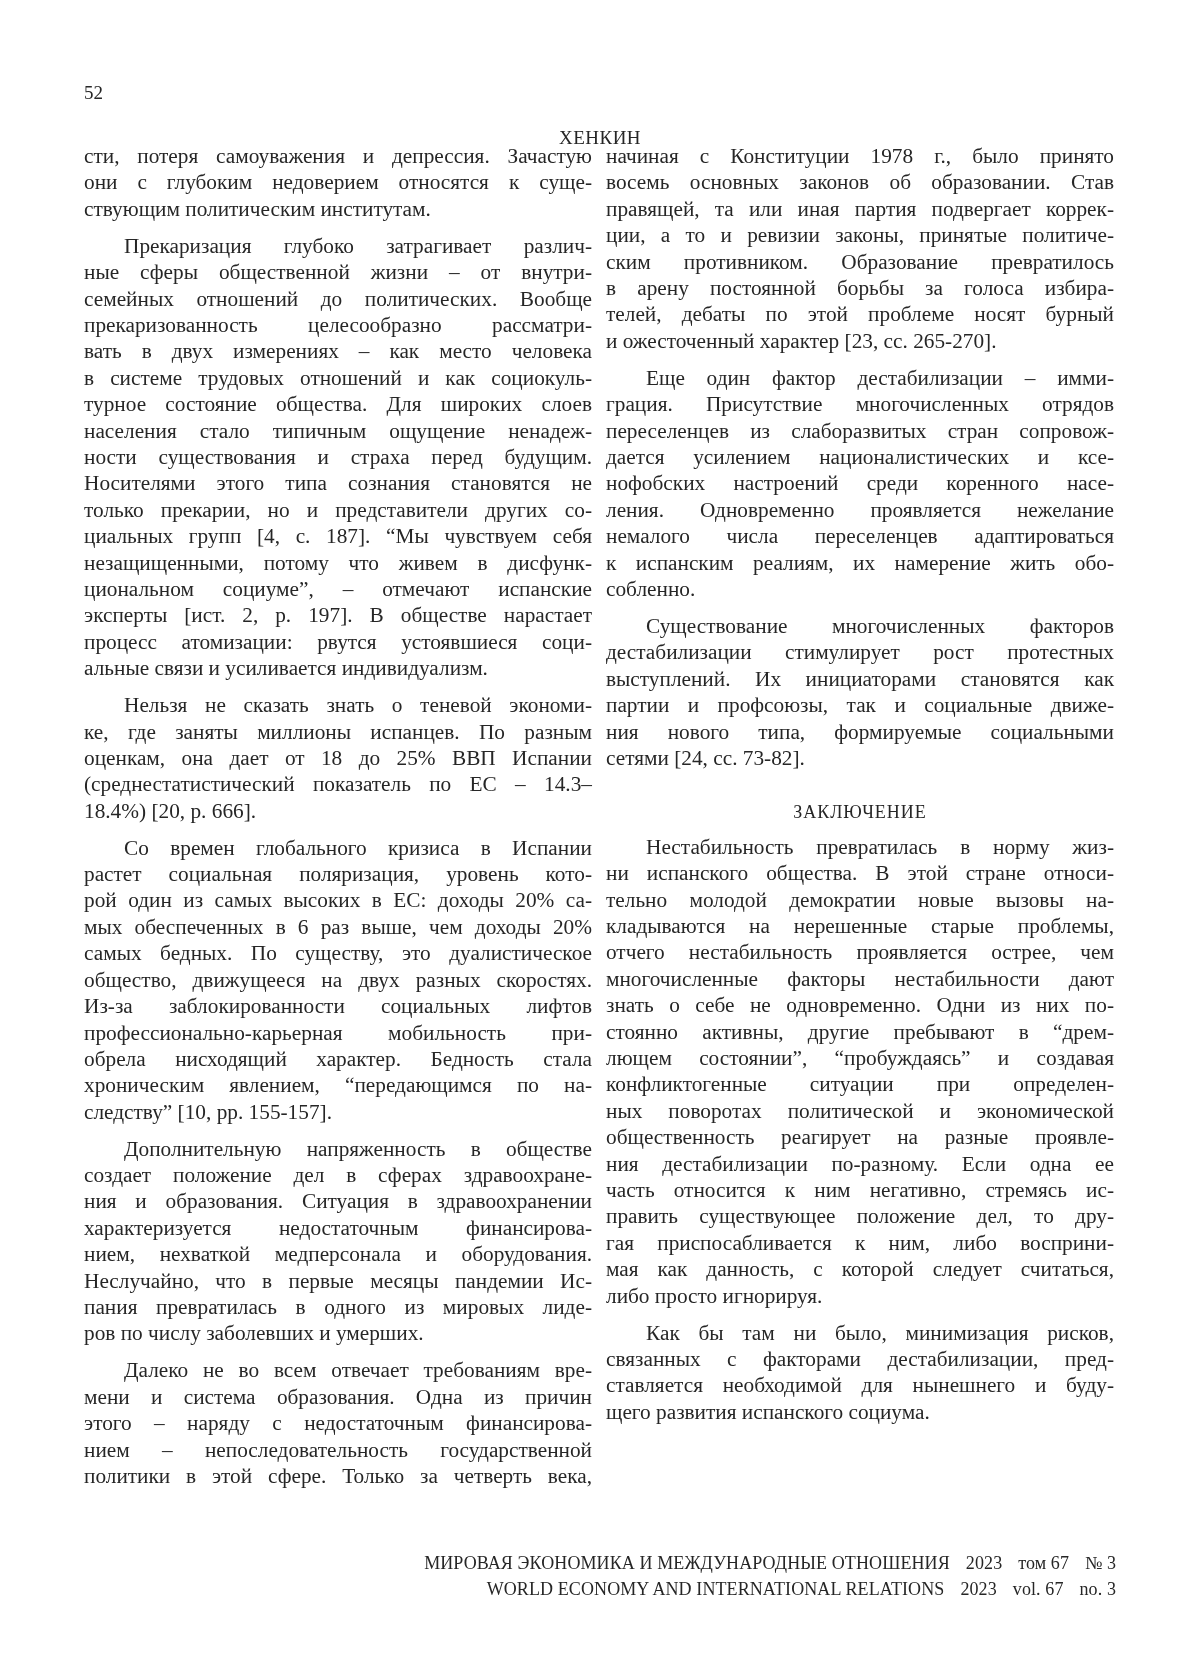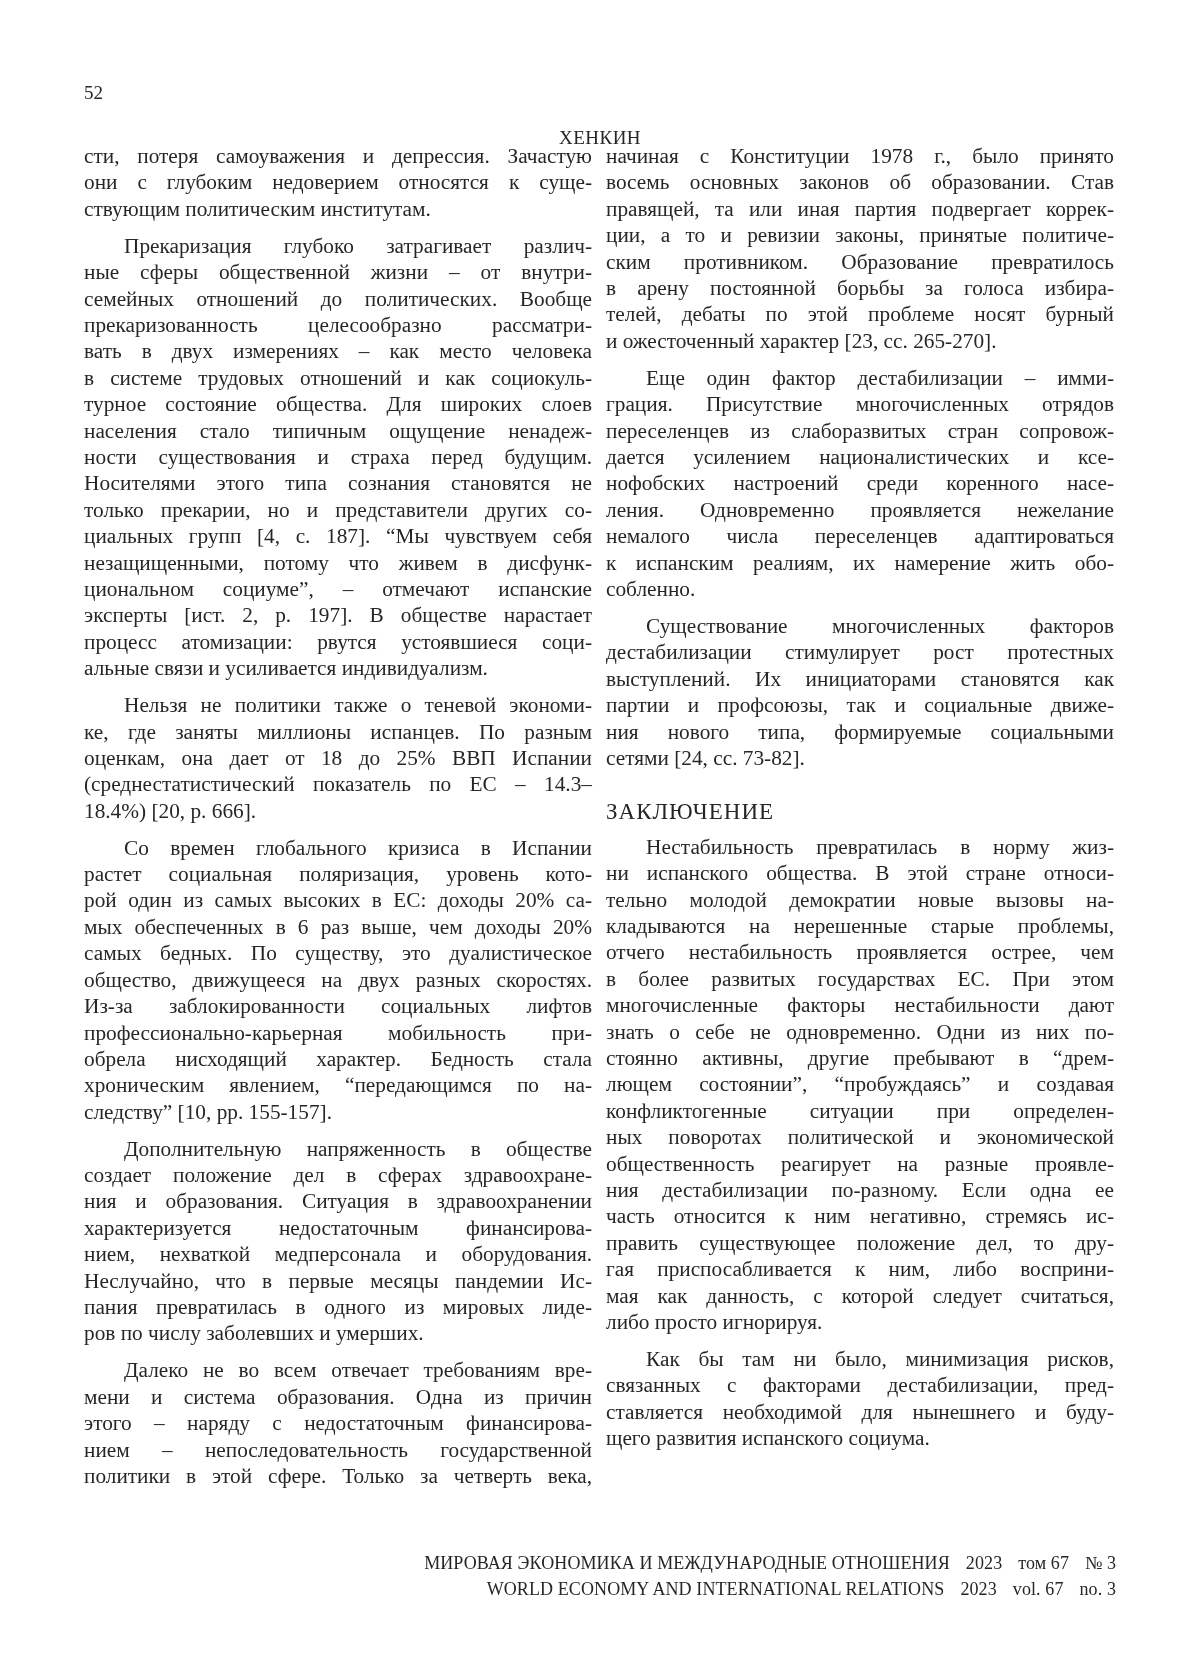--- a/index.html
+++ b/index.html
@@ -77,7 +77,7 @@
       <span class="line last">альные связи и усиливается индивидуализм.</span>
     </p>
     <p>
-      <span class="line">Нельзя не политики также о теневой экономи-</span>
+      <span class="line">Нельзя не сказать знать о теневой экономи-</span>
       <span class="line">ке, где заняты миллионы испанцев. По разным</span>
       <span class="line">оценкам, она дает от 18 до 25% ВВП Испании</span>
       <span class="line">(среднестатистический показатель по ЕС – 14.3–</span>

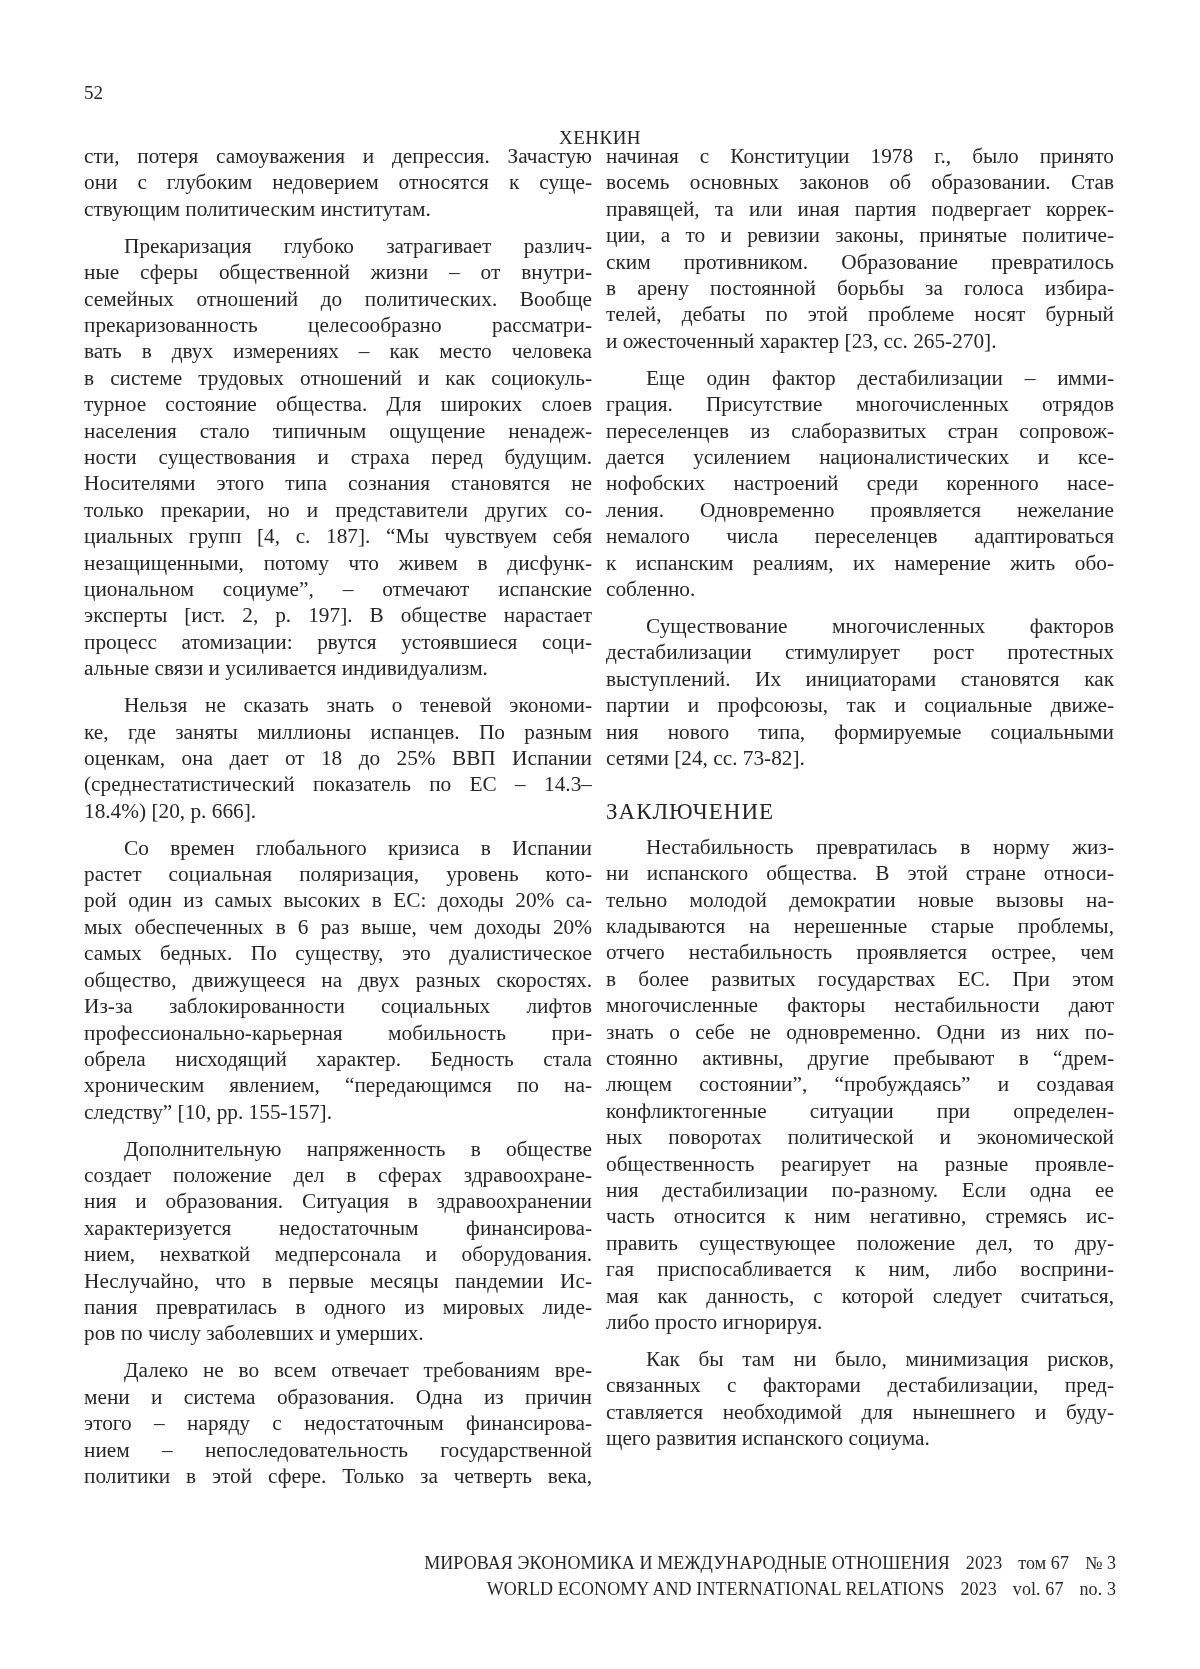--- a/index.html
+++ b/index.html
@@ -31,7 +31,7 @@
   .col p { text-indent: 0; }
 
   .section-title {
-    text-align: left; font-size: 23px; letter-spacing: 1px;
+    text-align: center; font-size: 18px; letter-spacing: 1px;
     margin: 28px 0 8px 0; text-indent: 0;
   }
 

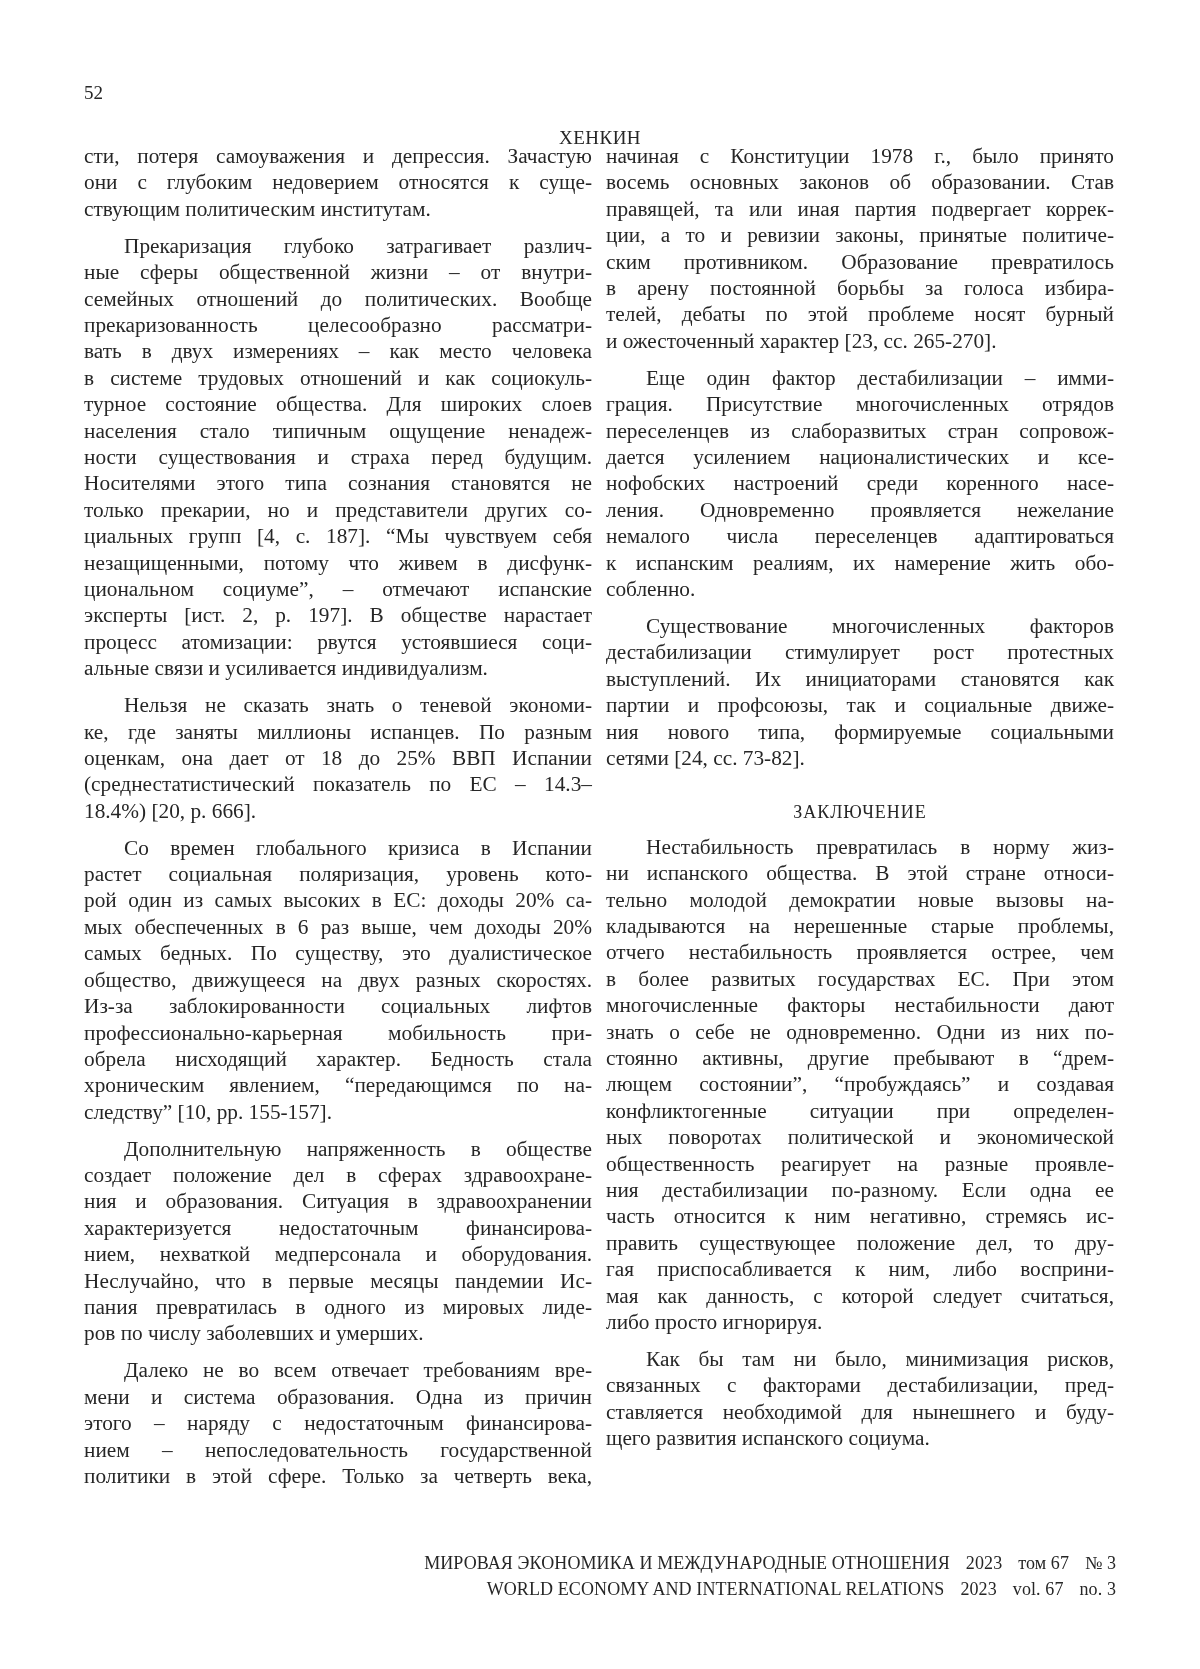--- a/index.html
+++ b/index.html
@@ -155,7 +155,6 @@
         <span class="line">тельно молодой демократии новые вызовы на-</span>
         <span class="line">кладываются на нерешенные старые проблемы,</span>
         <span class="line">отчего нестабильность проявляется острее, чем</span>
-        <span class="line">в более развитых государствах ЕС. При этом</span>
         <span class="line">многочисленные факторы нестабильности дают</span>
         <span class="line">знать о себе не одновременно. Одни из них по-</span>
         <span class="line">стоянно активны, другие пребывают в “дрем-</span>

